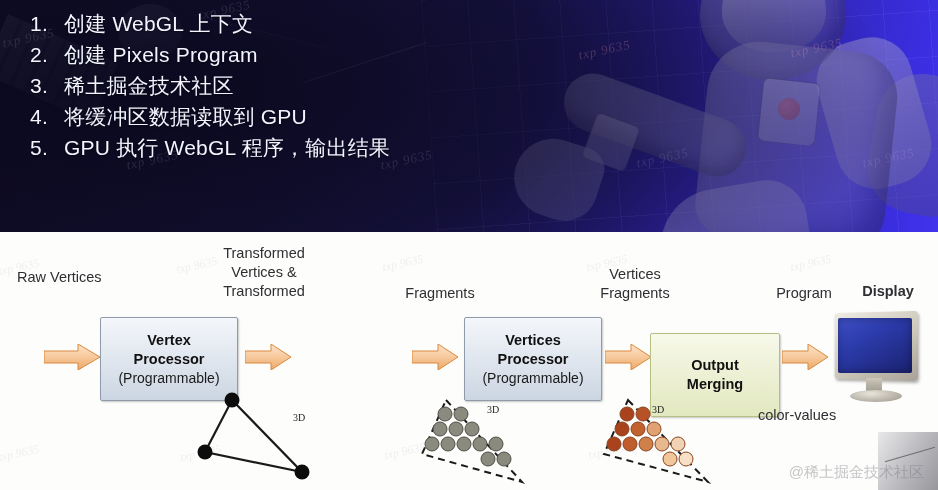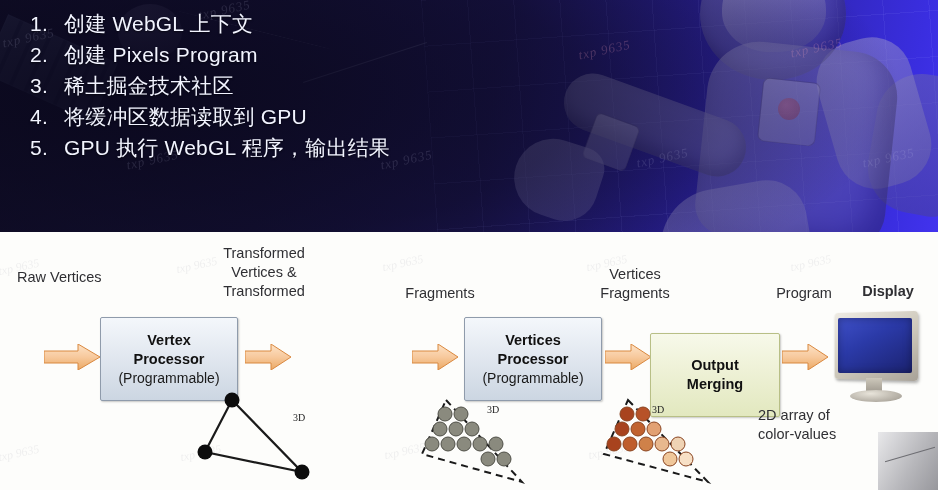--- a/index.html
+++ b/index.html
@@ -391,7 +391,6 @@
     <div class="tri-lbl" style="left:652px;top:172px;">3D</div>
 
     <div class="cap left" style="left:758px;top:174px;width:150px;">
-      <div>2D array of</div>
       <div>color-values</div>
     </div>
 

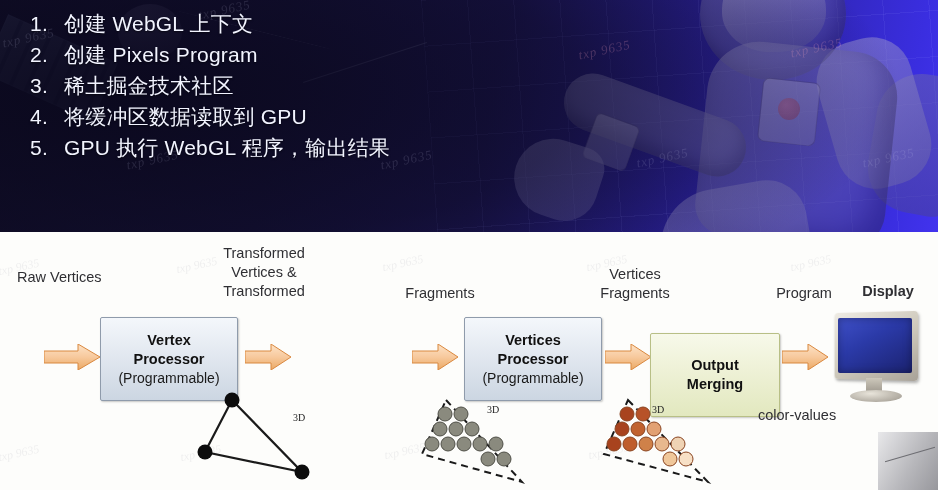--- a/index.html
+++ b/index.html
@@ -395,6 +395,7 @@
     </div>
 
     <div id="corner-block"></div>
+    <div id="watermark-cn">@稀土掘金技术社区</div>
   </div>
 
 </div>

